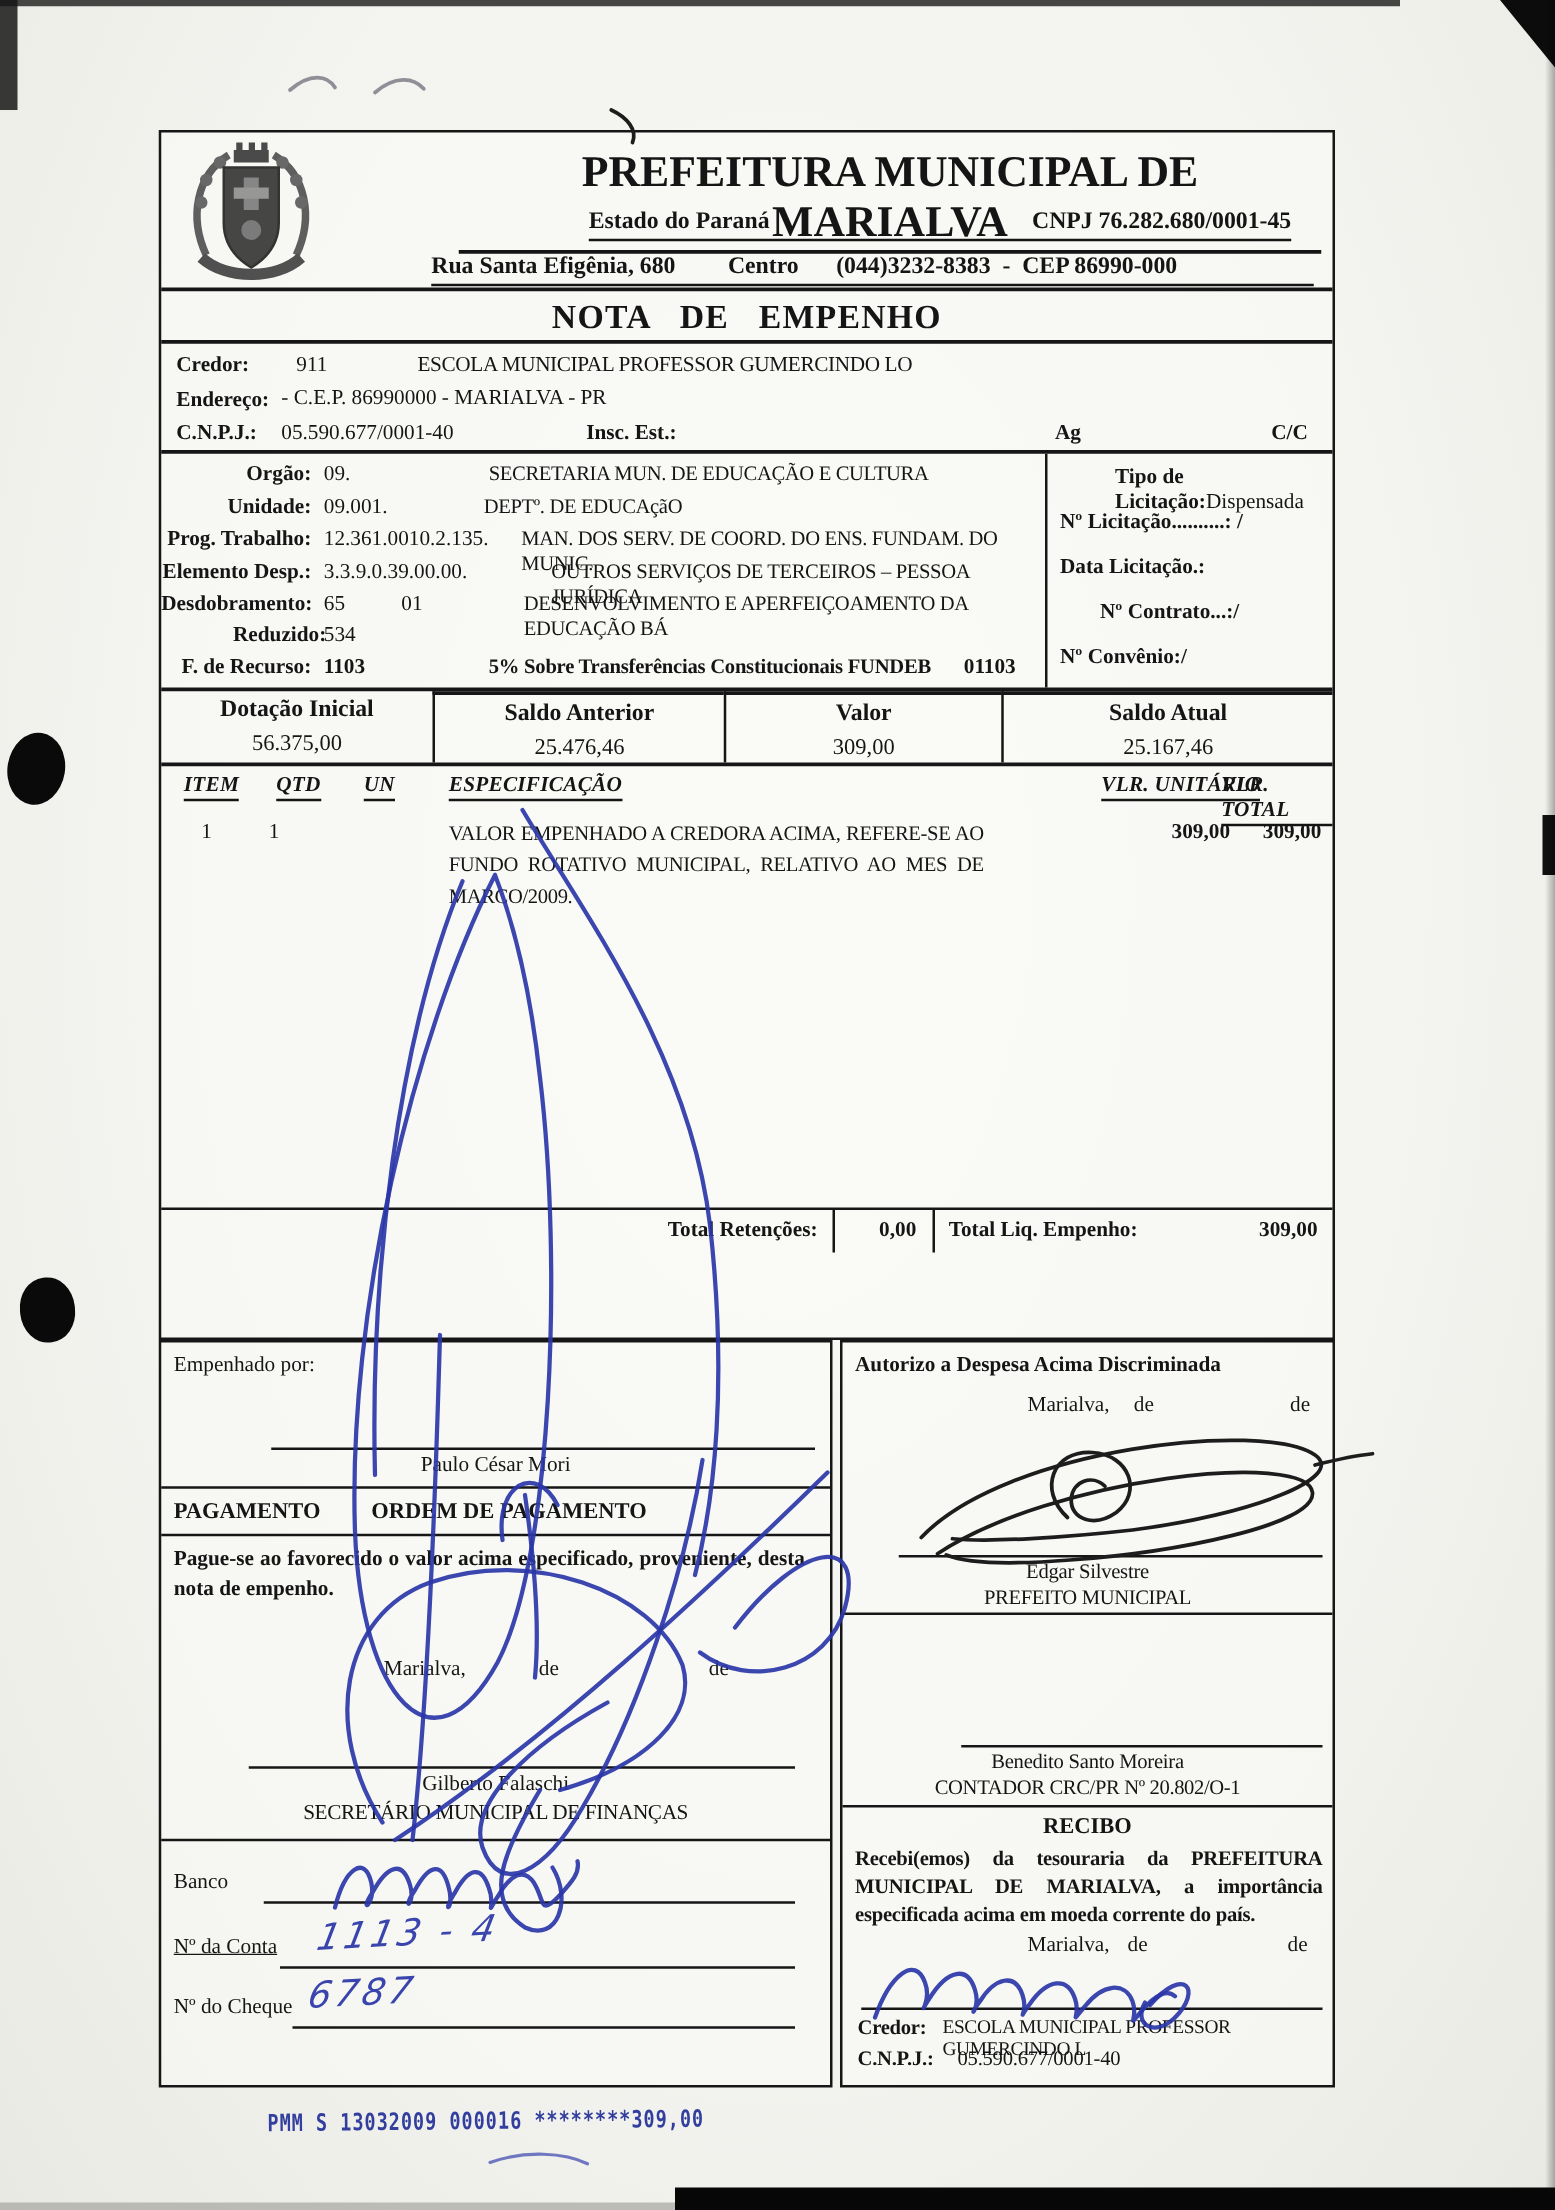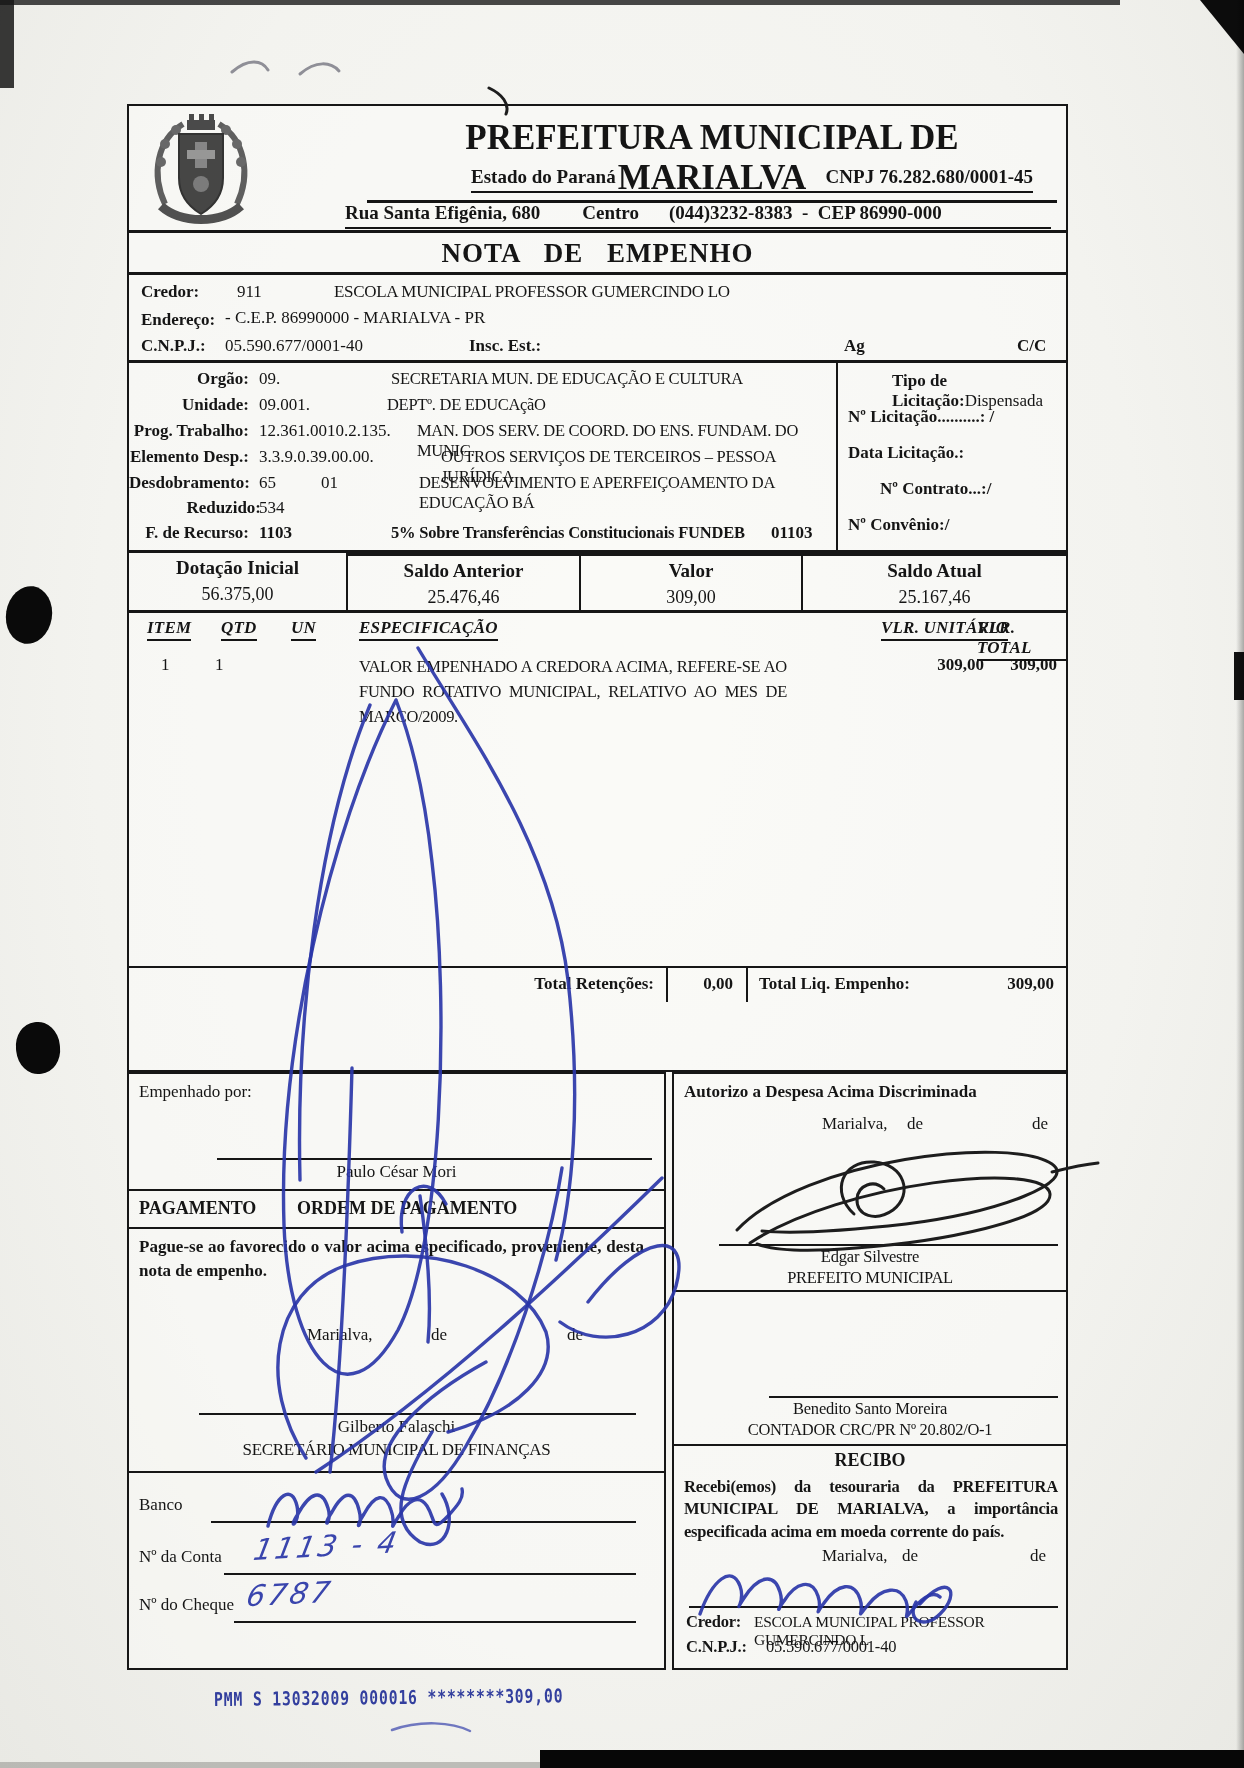--- a/index.html
+++ b/index.html
@@ -209,7 +209,7 @@
     <div class="sec thin" style="height:188px;">
       <span class="abs t17" style="left:10px;top:22px;">Banco</span>
       <div class="sigline" style="left:82px;width:425px;top:48px;"></div>
-      <span class="abs t17" style="left:10px;top:74px;">Nº da Conta</span>
+      <span class="abs t17" style="left:10px;top:74px;text-decoration:underline;">Nº da Conta</span>
       <div class="sigline" style="left:95px;width:412px;top:100px;"></div>
       <span class="abs handwrite" style="left:125px;top:56px;">1113 - 4</span>
       <span class="abs t17" style="left:10px;top:122px;">Nº do Cheque</span>

